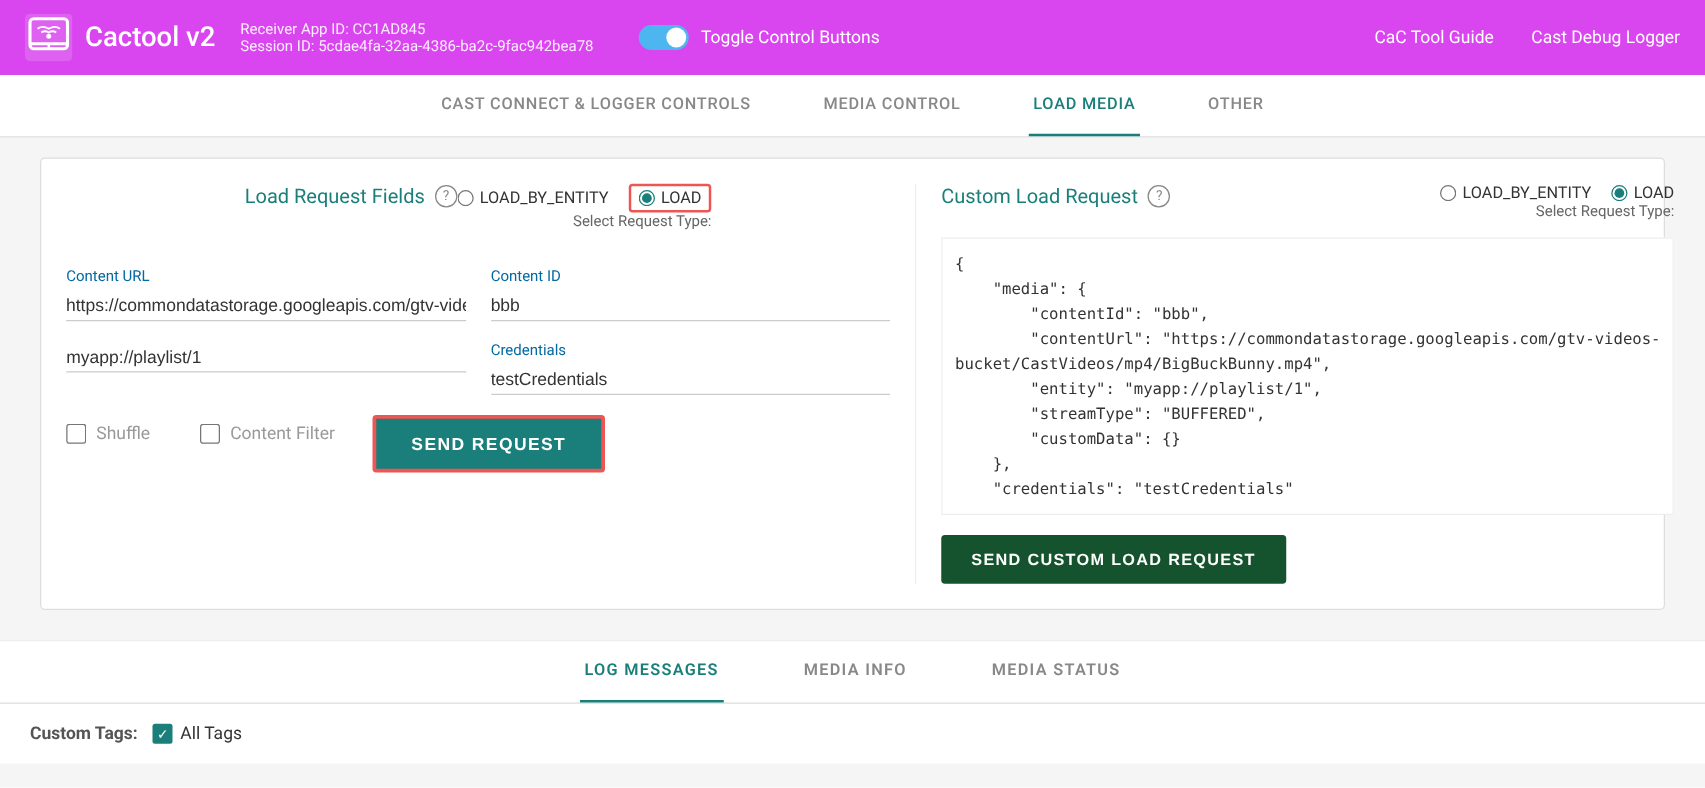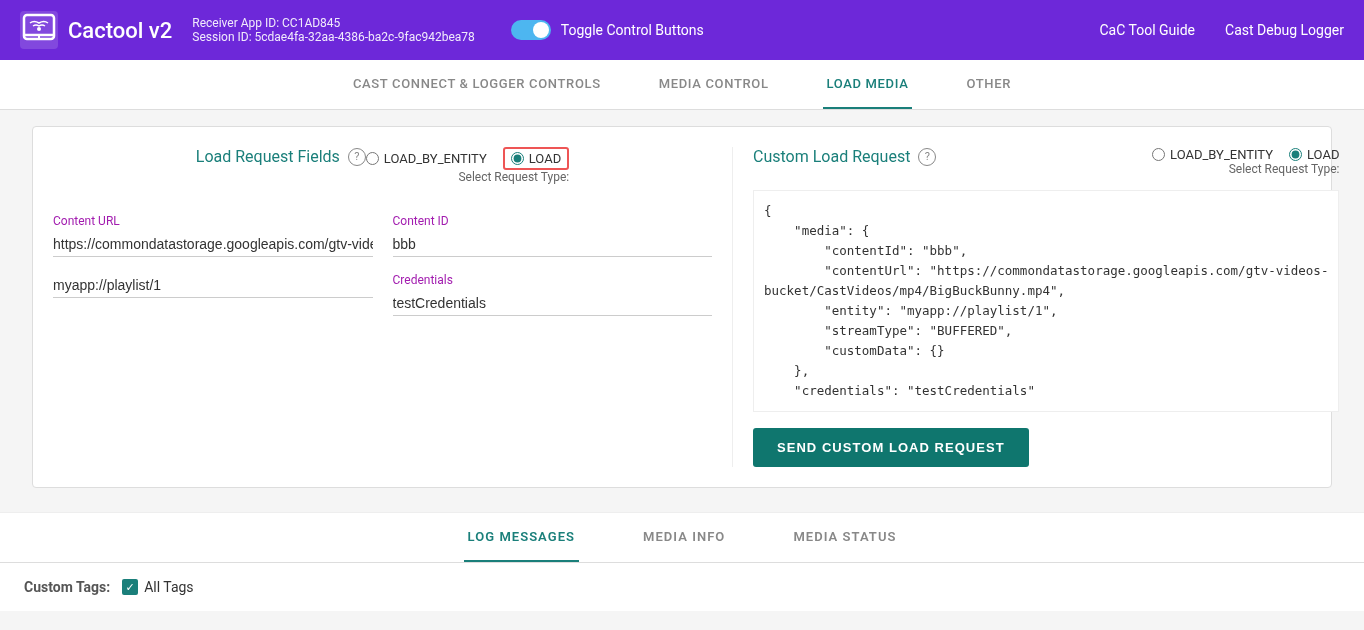--- a/index.html
+++ b/index.html
@@ -7,7 +7,7 @@
 
     
     .header {
-      background: #6d28d9;
+      background: #d946ef;
       color: white;
       display: flex;
       align-items: center;

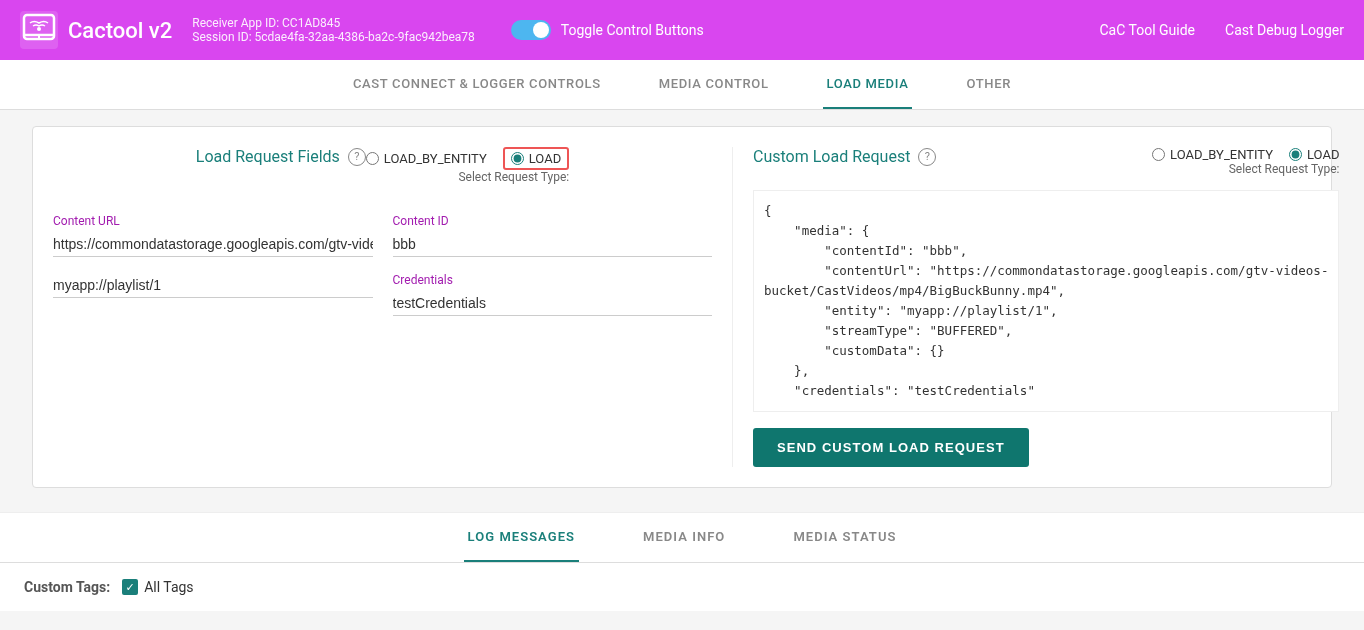--- a/index.html
+++ b/index.html
@@ -187,7 +187,7 @@
     }
     .form-field label {
       font-size: 12px;
-      color: #a21caf;
+      color: #0369a1;
       margin-bottom: 4px;
     }
     .form-field input {

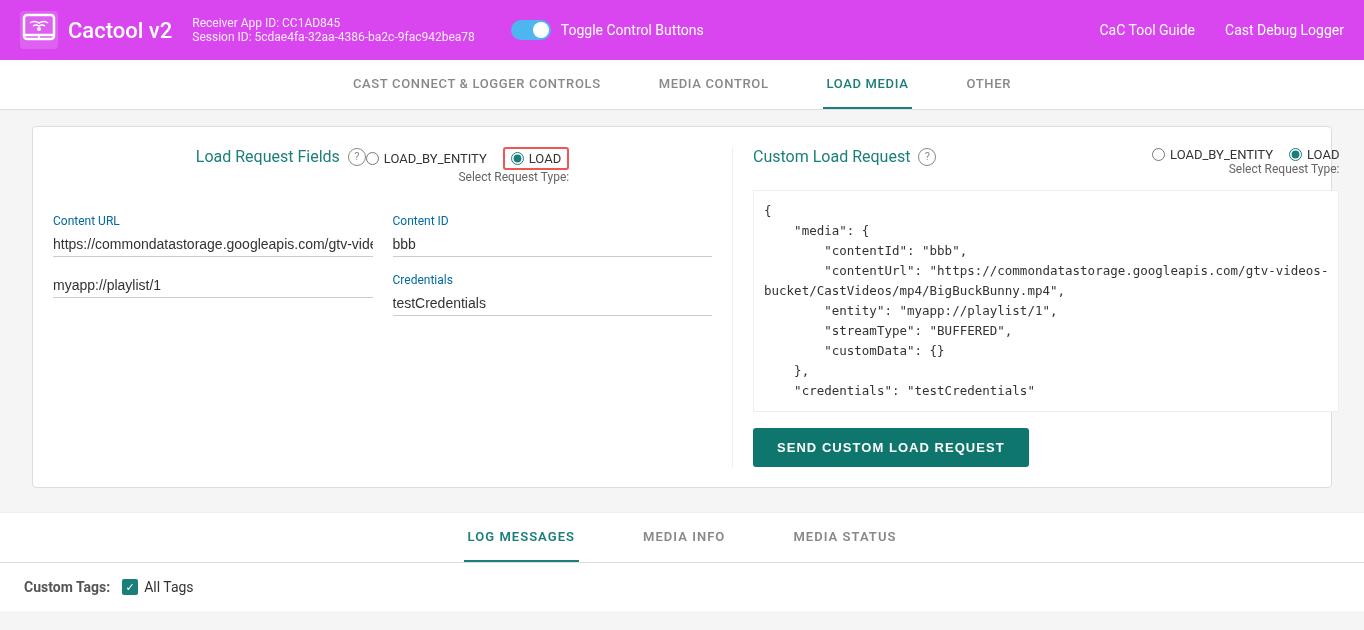--- a/index.html
+++ b/index.html
@@ -425,6 +425,19 @@
         </div>
       </div>
 
+      <div style="display:flex; align-items:center; gap:30px; margin-top:8px;">
+        <div class="checkbox-row">
+          <label class="checkbox-option">
+            <input type="checkbox" style="">
+            <span>Shuffle</span>
+          </label>
+          <label class="checkbox-option">
+            <input type="checkbox" style="">
+            <span>Content Filter</span>
+          </label>
+        </div>
+        <button class="send-btn">SEND REQUEST</button>
+      </div>
     </div>
 
     <div class="right-panel">

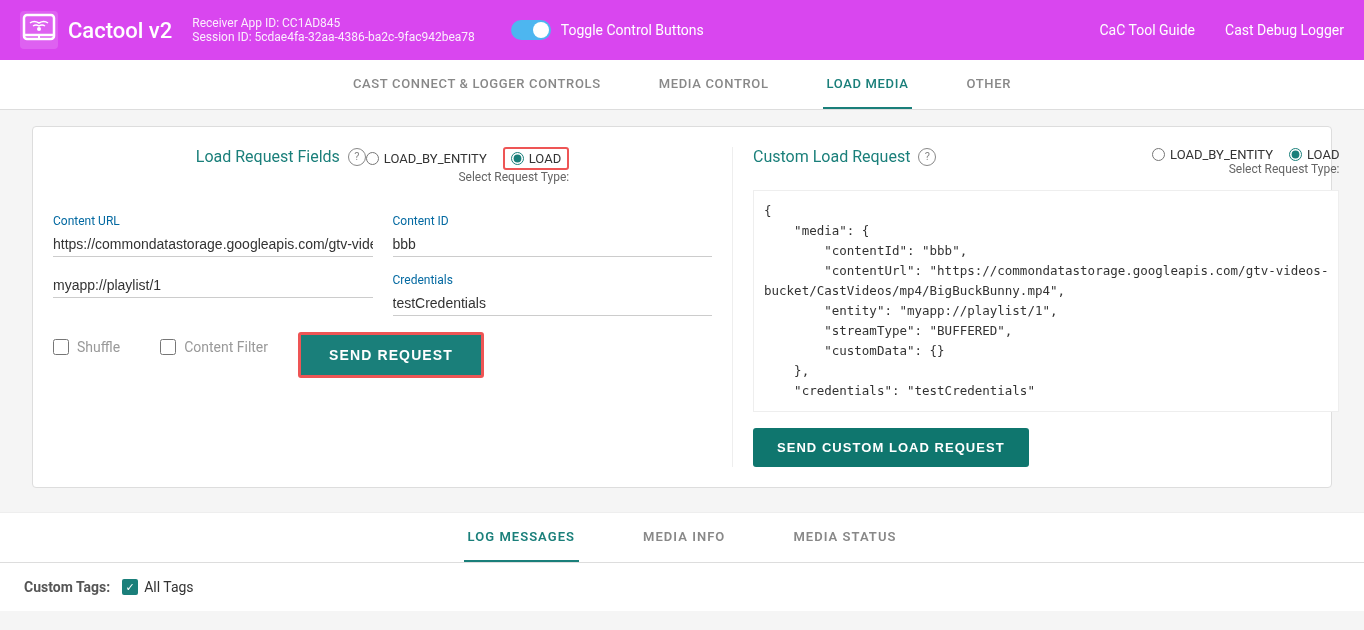--- a/index.html
+++ b/index.html
@@ -264,7 +264,7 @@
     }
 
     .send-custom-btn {
-      background: #0f766e;
+      background: #14532d;
       color: white;
       border: none;
       border-radius: 3px;

